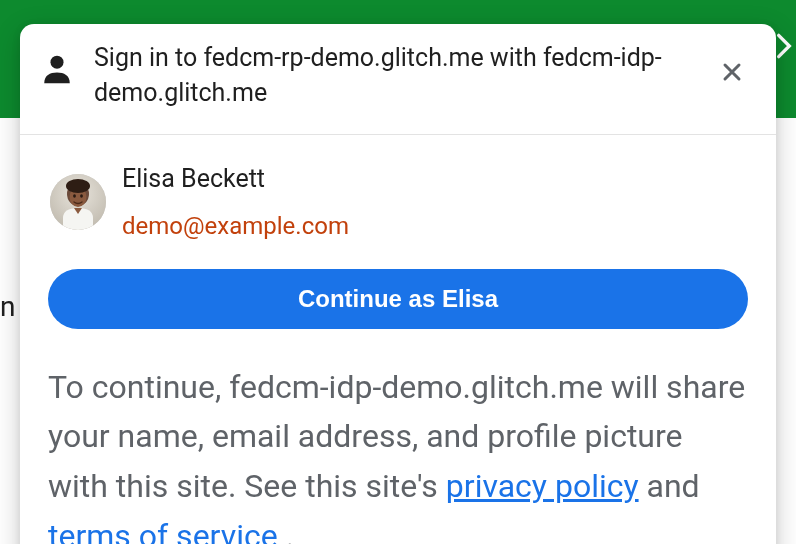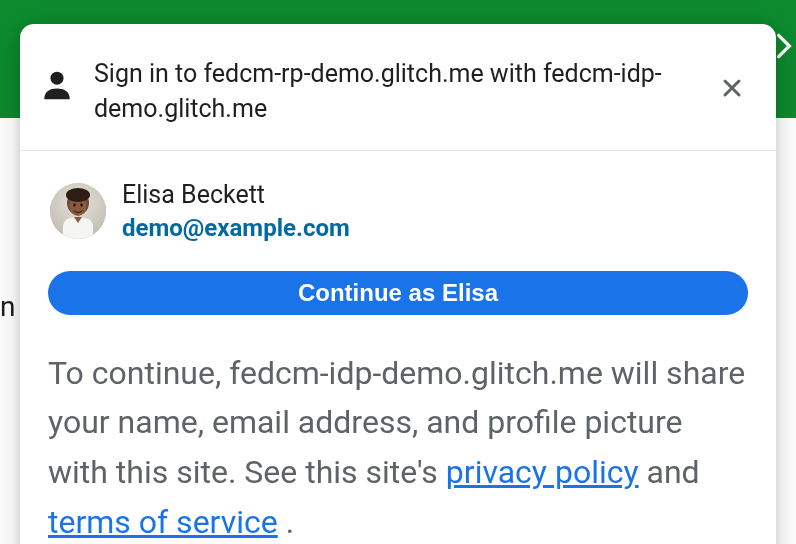--- a/index.html
+++ b/index.html
@@ -50,7 +50,7 @@
     .dialog-header {
       display: flex;
       align-items: flex-start;
-      padding: 32px 26px 24px 20px;
+      padding: 16px 26px 24px 20px;
       border-bottom: 1px solid #e3e3e3;
       gap: 20px;
     }

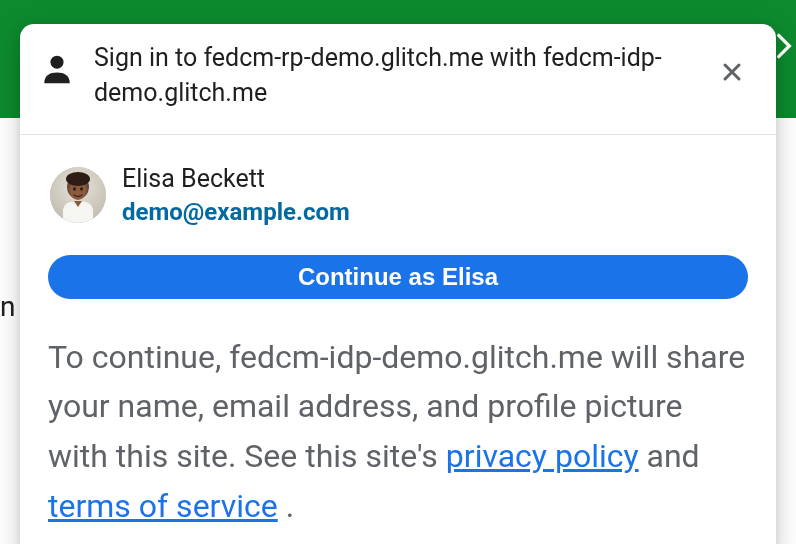--- a/index.html
+++ b/index.html
@@ -109,7 +109,7 @@
     .account-info {
       display: flex;
       flex-direction: column;
-      gap: 6px;
+      gap: 20px;
     }
     .account-name {
       font-size: 25px;

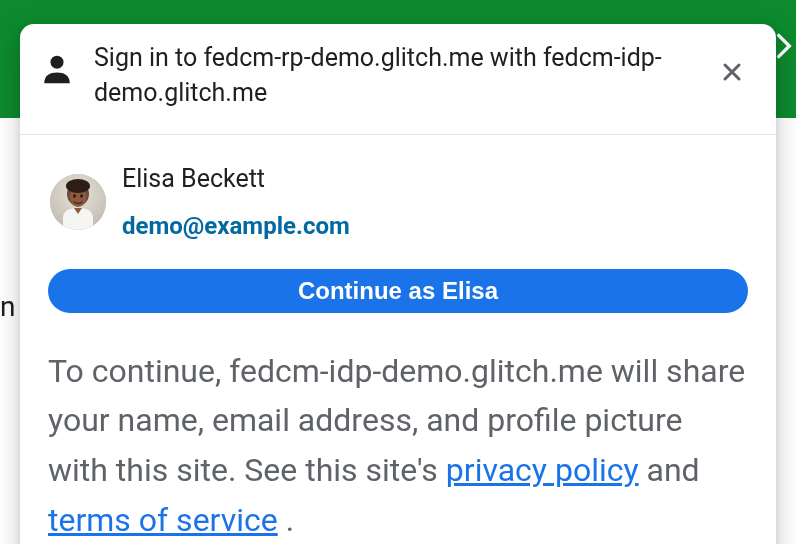--- a/index.html
+++ b/index.html
@@ -119,8 +119,8 @@
     }
     .account-email {
       font-size: 24px;
-      color: #0369a1;
-      font-weight: 700;
+      color: #c2410c;
+      font-weight: 400;
       line-height: 1.1;
     }
     .continue-button {

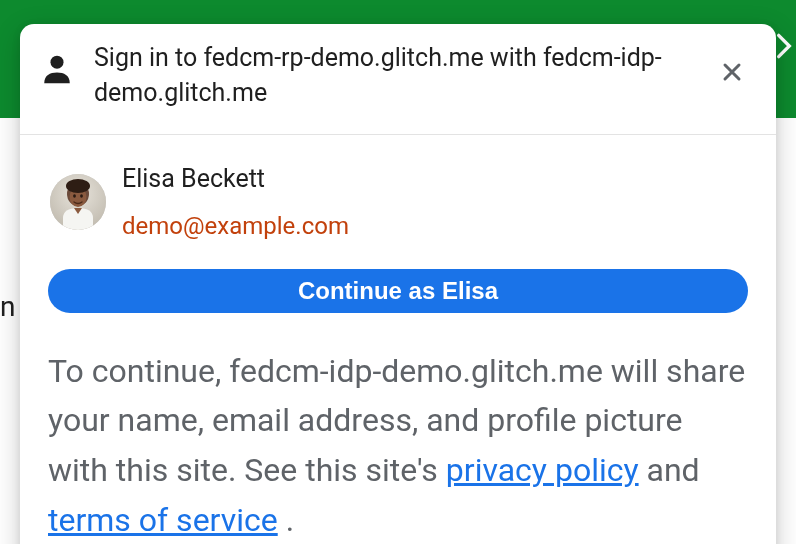--- a/index.html
+++ b/index.html
@@ -130,7 +130,7 @@
       color: #ffffff;
       border: none;
       border-radius: 999px;
-      padding: 8px 20px;
+      padding: 16px 20px;
       font-size: 24px;
       font-weight: 600;
       cursor: pointer;

